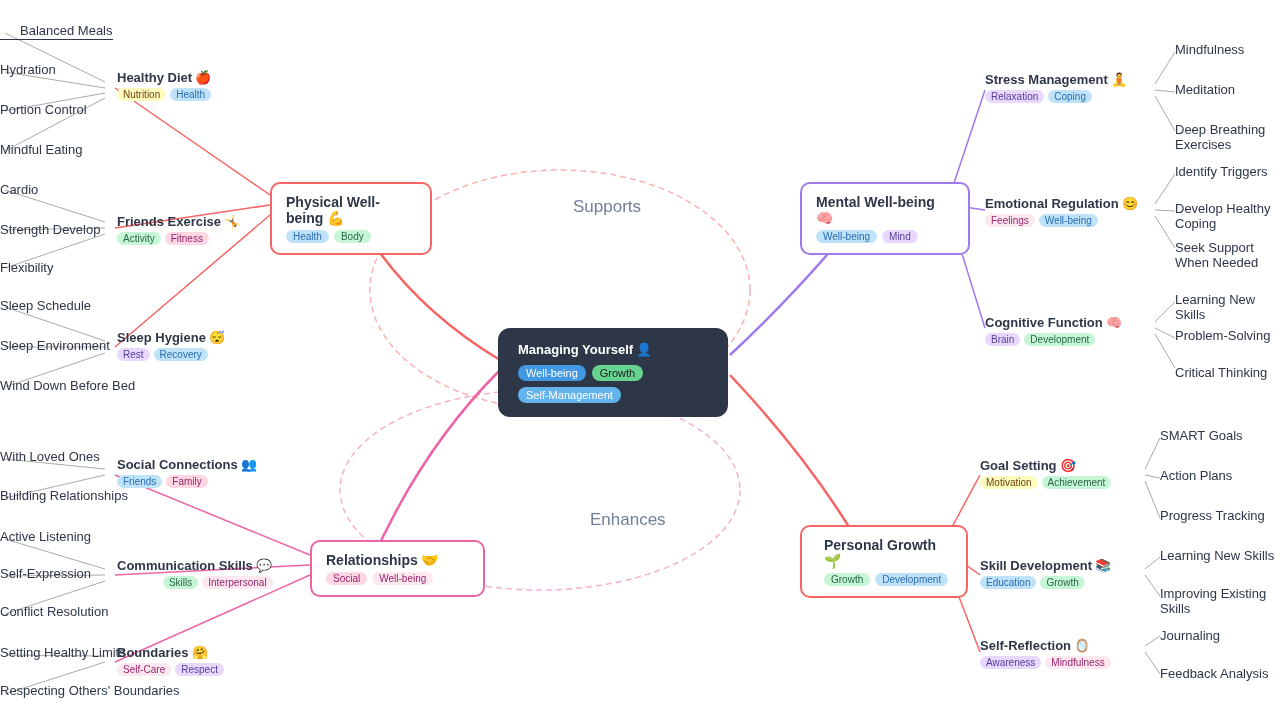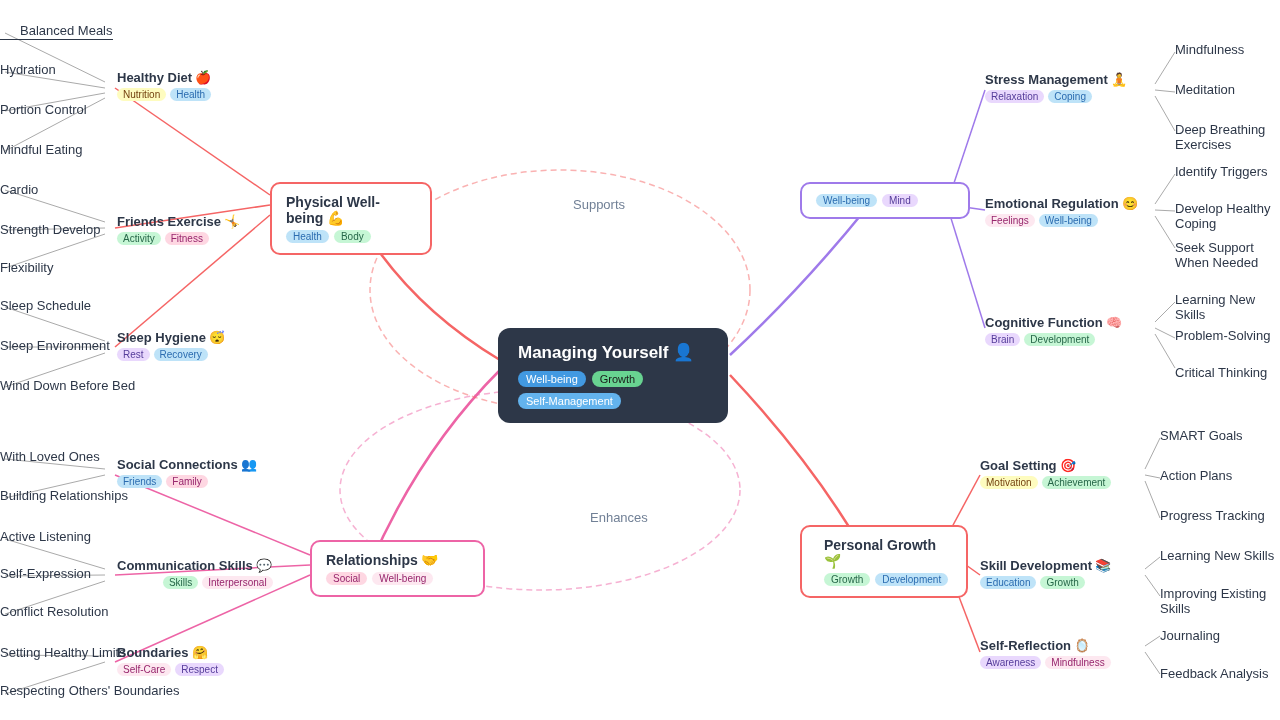--- a/index.html
+++ b/index.html
@@ -152,7 +152,7 @@
 
     
     .edge-label {
-      font-size: 13px;
+      font-size: 17px;
       color: #718096;
       position: absolute;
       z-index: 3;

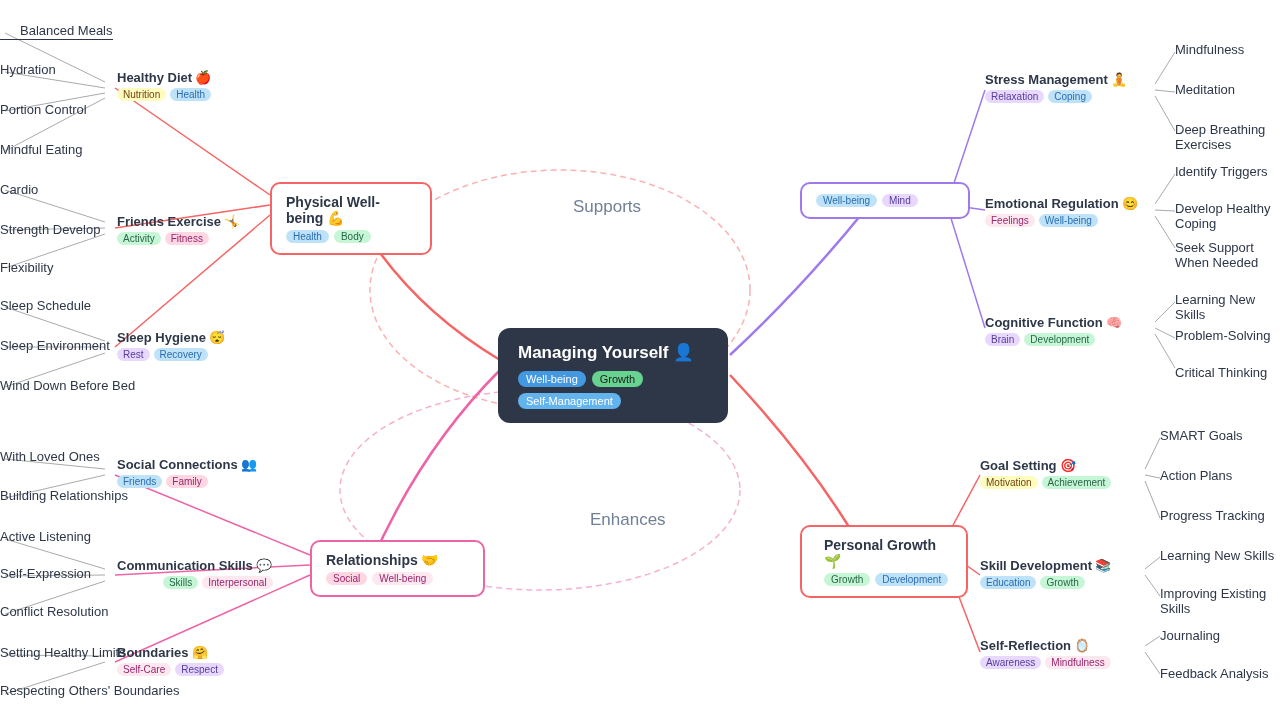--- a/index.html
+++ b/index.html
@@ -296,6 +296,7 @@
 <div class="node leaf-item" style="left:0px; top:378px;">Wind Down Before Bed</div>
 
 <div class="node branch-node branch-mental" style="left:800px; top:182px; width:170px;">
+  <div class="b-title">Mental Well-being 🧠</div>
   <div class="b-tags">
     <span class="b-tag btag-wellbeing">Well-being</span>
     <span class="b-tag btag-mind">Mind</span>

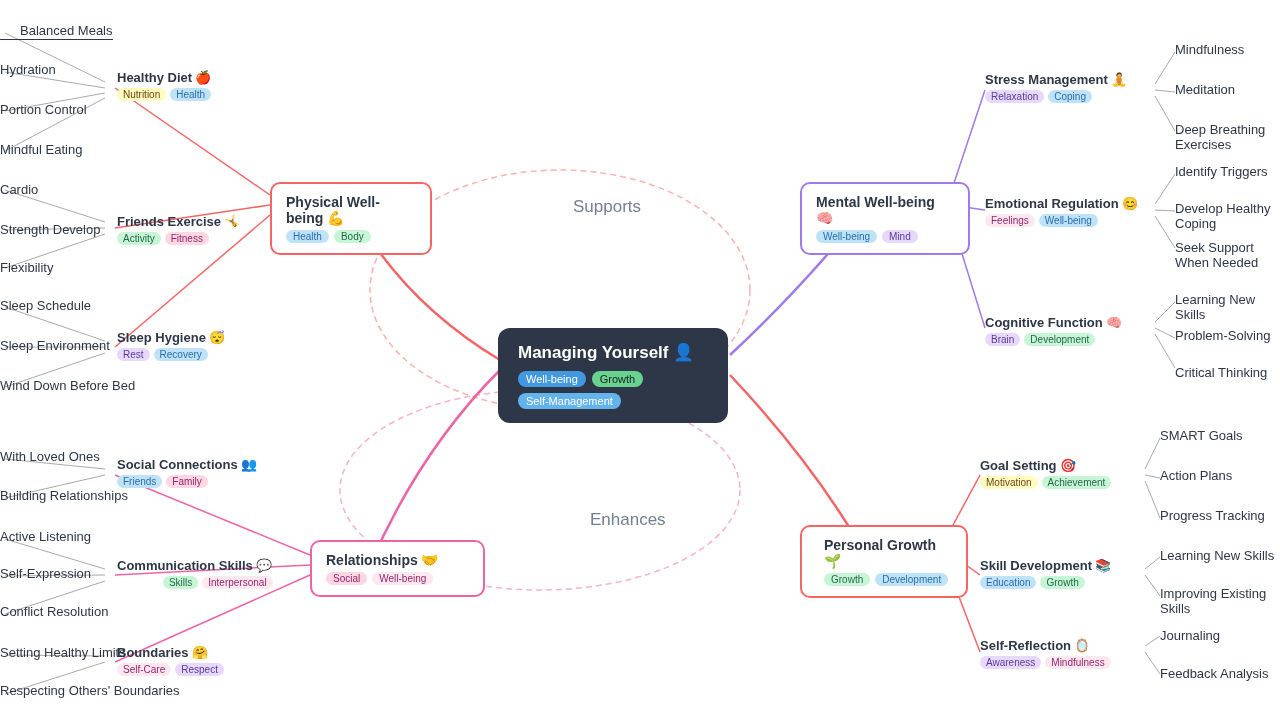--- a/index.html
+++ b/index.html
@@ -35,7 +35,7 @@
       width: 230px;
     }
     .center-node .title {
-      font-size: 17px;
+      font-size: 13px;
       font-weight: 600;
       margin-bottom: 8px;
     }

